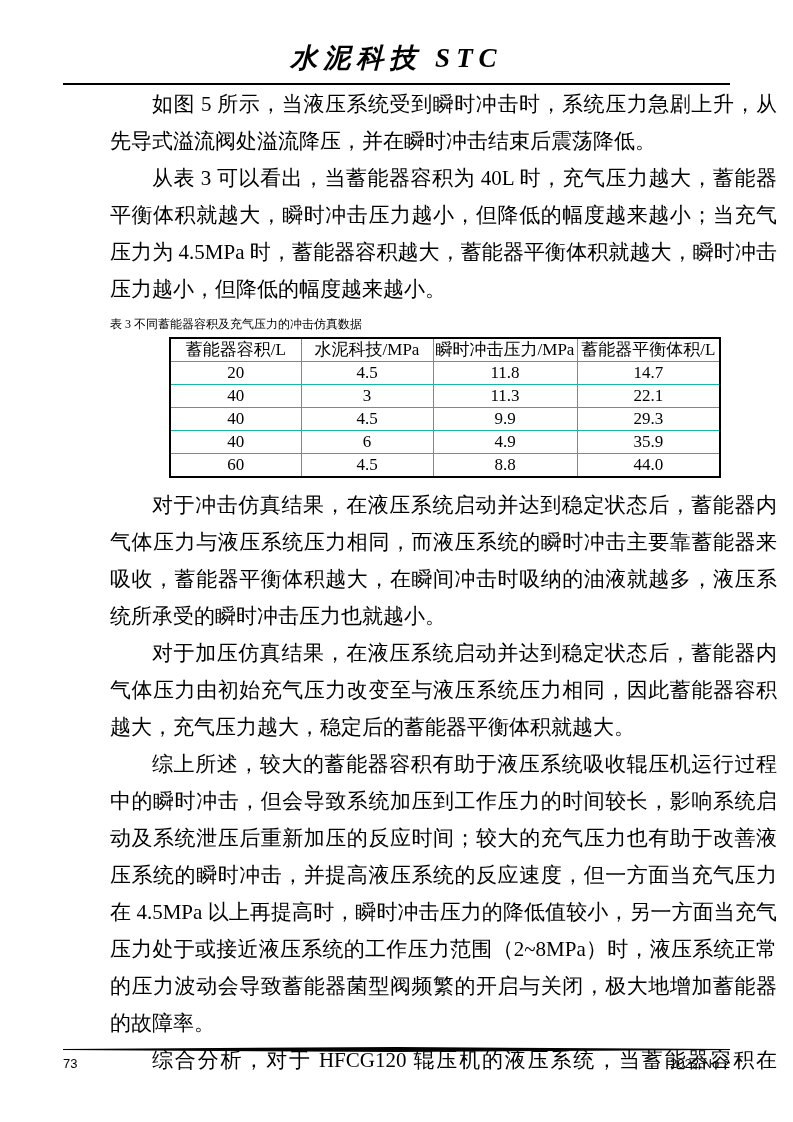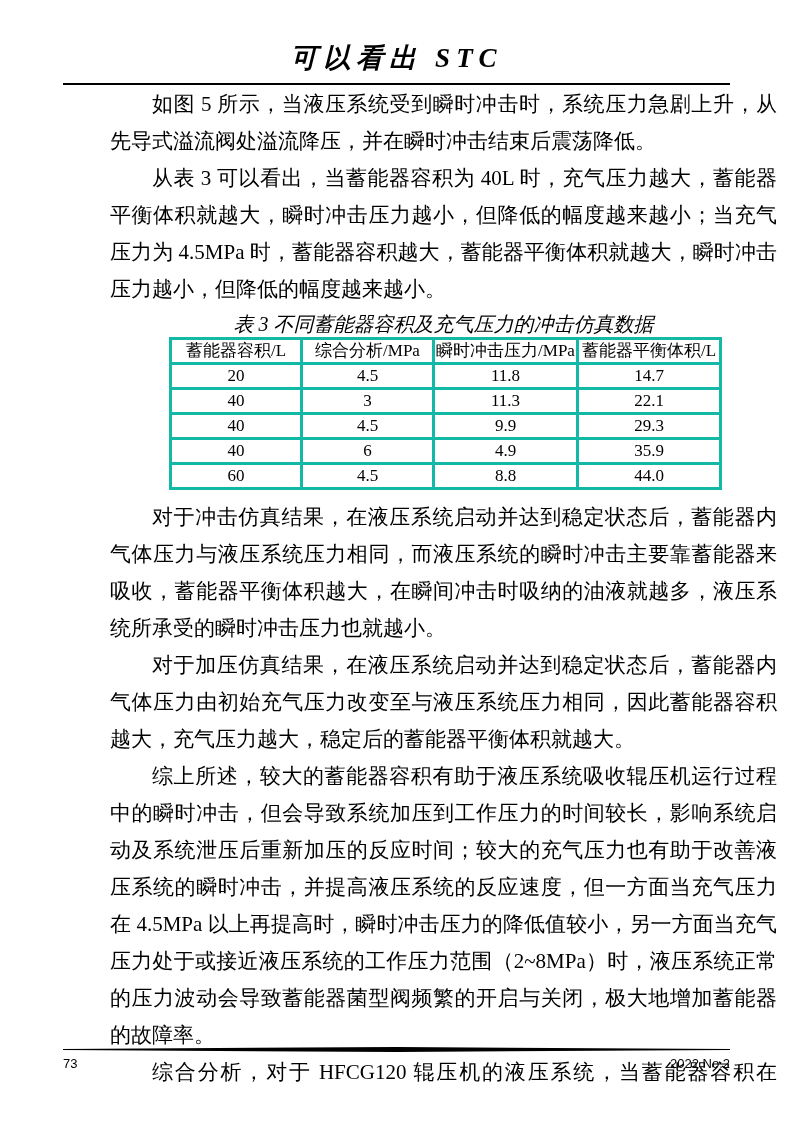--- a/index.html
+++ b/index.html
@@ -113,7 +113,7 @@
 
 <div class="page">
 
-  <div class="journal-header">可以看出 STC</div>
+  <div class="journal-header">水泥科技 STC</div>
 
   <div class="header-rule"></div>
 

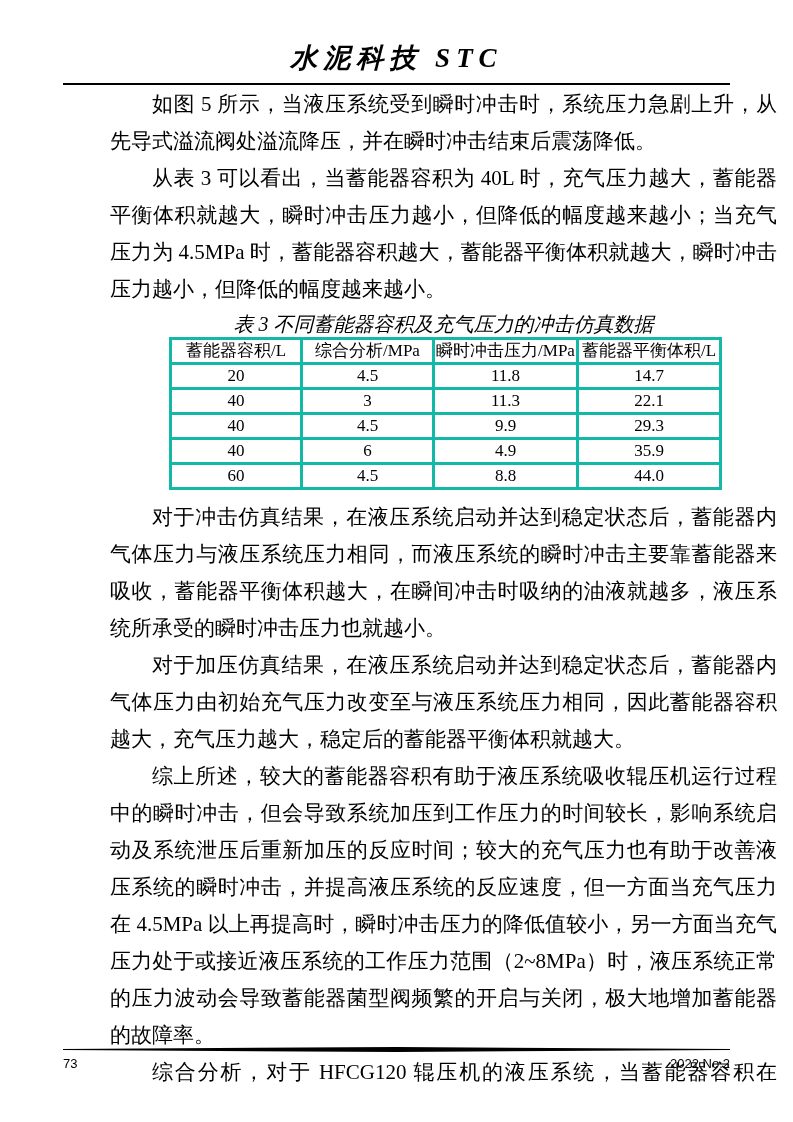--- a/index.html
+++ b/index.html
@@ -52,11 +52,10 @@
   }
   .table-caption {
     margin: 5px 0 2px 0;
-    font-size: 20px;
+    font-size: 12px;
     line-height: 22px;
-    text-align: center;
+    text-align: left;
     text-indent: 0;
-    font-style: italic;
   }
   table.data-table {
     border-collapse: collapse;

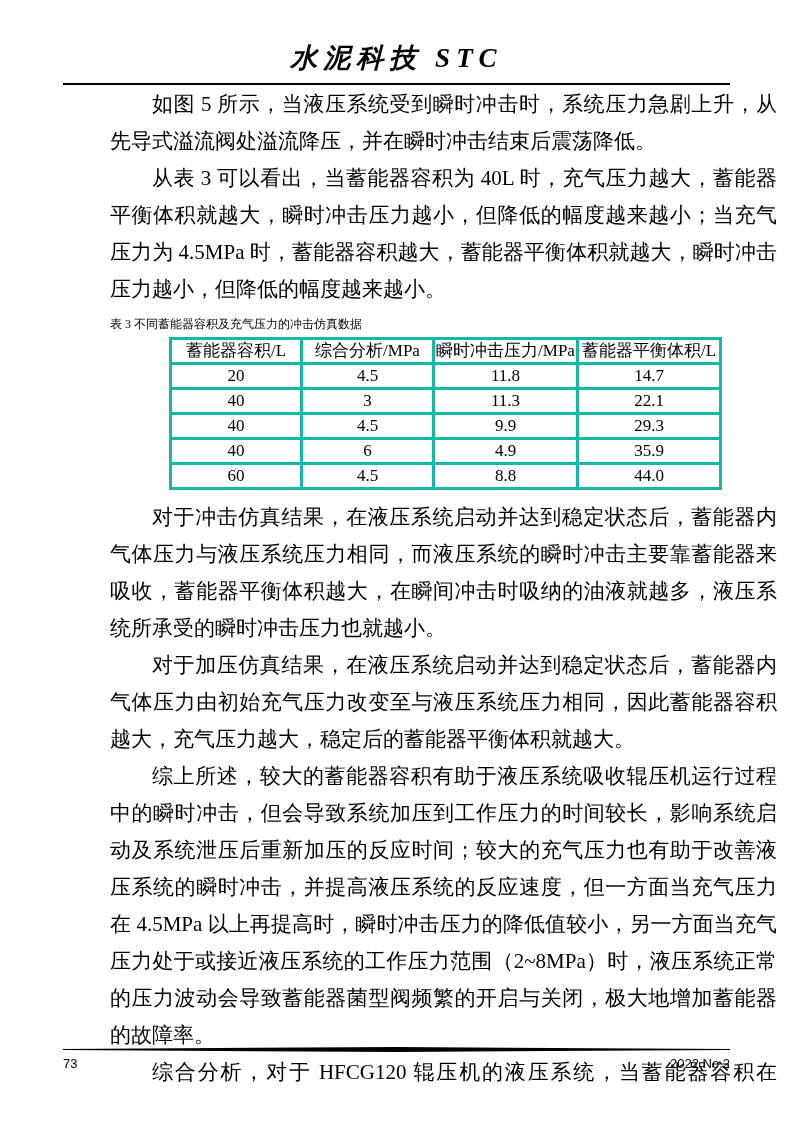--- a/index.html
+++ b/index.html
@@ -64,7 +64,7 @@
     table-layout: fixed;
   }
   table.data-table th, table.data-table td {
-    border: 3px solid #14b8a6;
+    border: 1px solid #14b8a6;
     font-size: 17px;
     font-weight: normal;
     text-align: center;

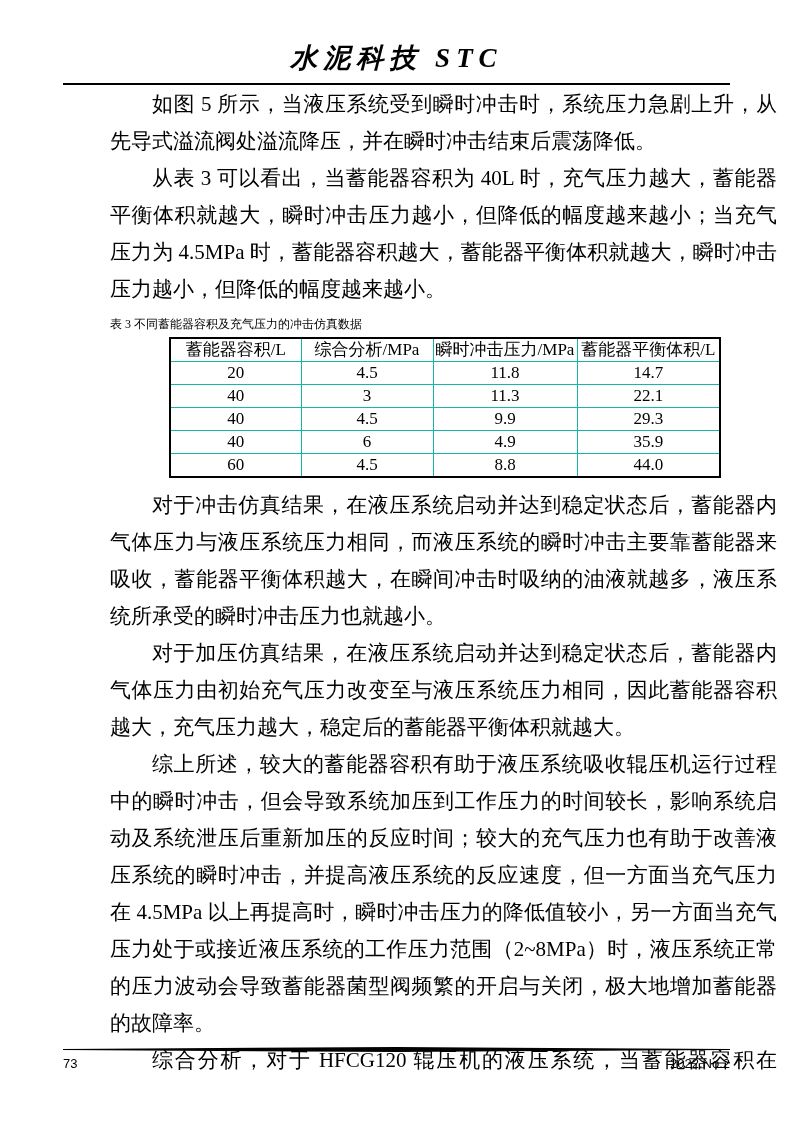--- a/index.html
+++ b/index.html
@@ -133,7 +133,7 @@
       <thead>
         <tr>
           <th>蓄能器容积/L</th>
-          <th>综合分析/MPa</th>
+          <th>水泥科技/MPa</th>
           <th>瞬时冲击压力/MPa</th>
           <th>蓄能器平衡体积/L</th>
         </tr>

